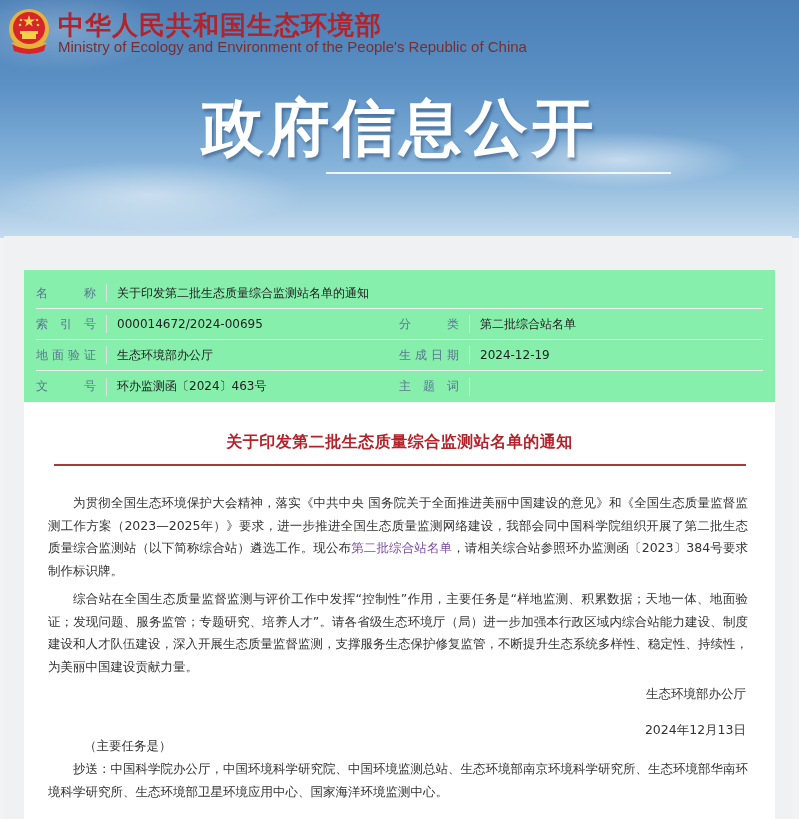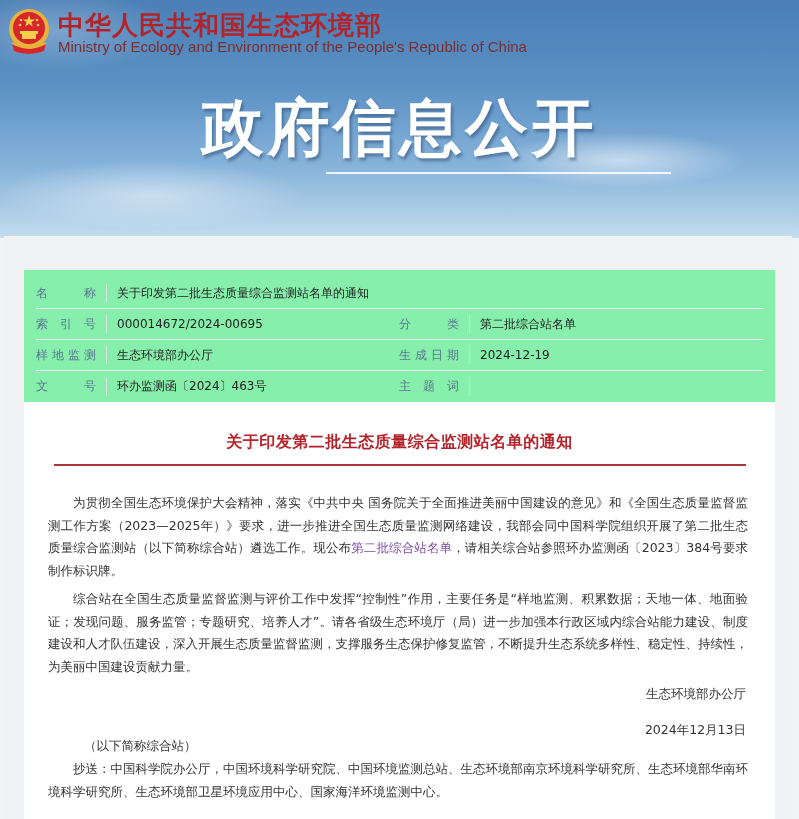--- a/index.html
+++ b/index.html
@@ -141,7 +141,7 @@
   </div>
   <div class="meta-row" style="top:70px;">
     <div class="meta-cell" style="width:363px;">
-      <span class="meta-label">样地监测</span>
+      <span class="meta-label">地面验证</span>
       <span class="meta-sep"></span>
       <span class="meta-value">生态环境部办公厅</span>
     </div>

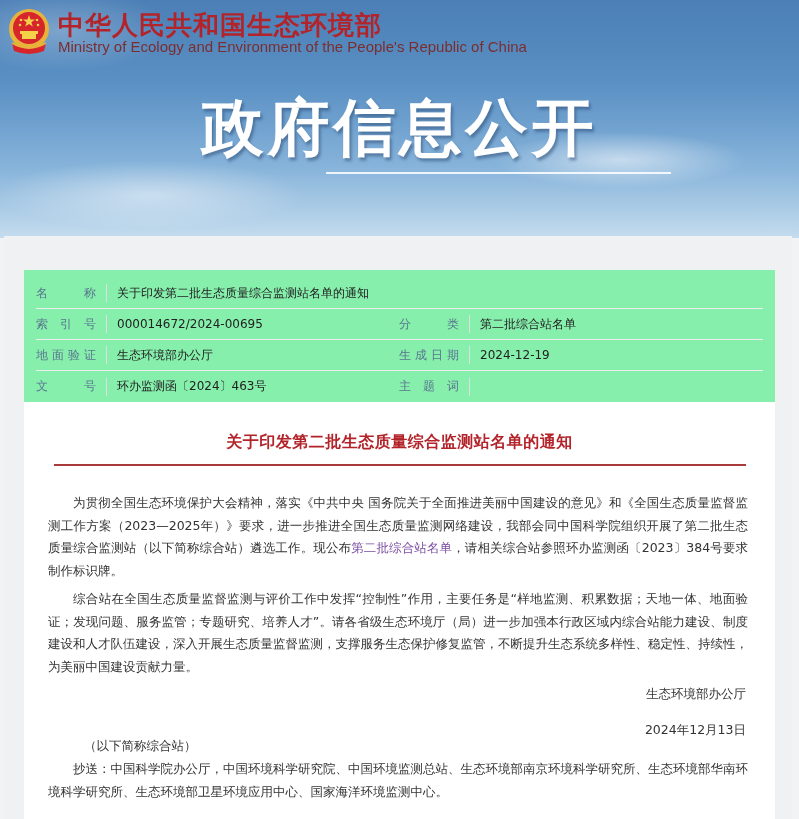--- a/index.html
+++ b/index.html
@@ -176,7 +176,7 @@
   <div class="sign" style="top:284px;">生态环境部办公厅</div>
   <div class="sign" style="top:320px;">2024年12月13日</div>
 
-  <div class="note" style="top:336px;">（以下简称综合站）</div>
+  <div class="note" style="top:336px;">（主要任务是）</div>
   <p class="para" style="top:356px;">抄送：中国科学院办公厅，中国环境科学研究院、中国环境监测总站、生态环境部南京环境科学研究所、生态环境部华南环境科学研究所、生态环境部卫星环境应用中心、国家海洋环境监测中心。</p>
 </div>
 

